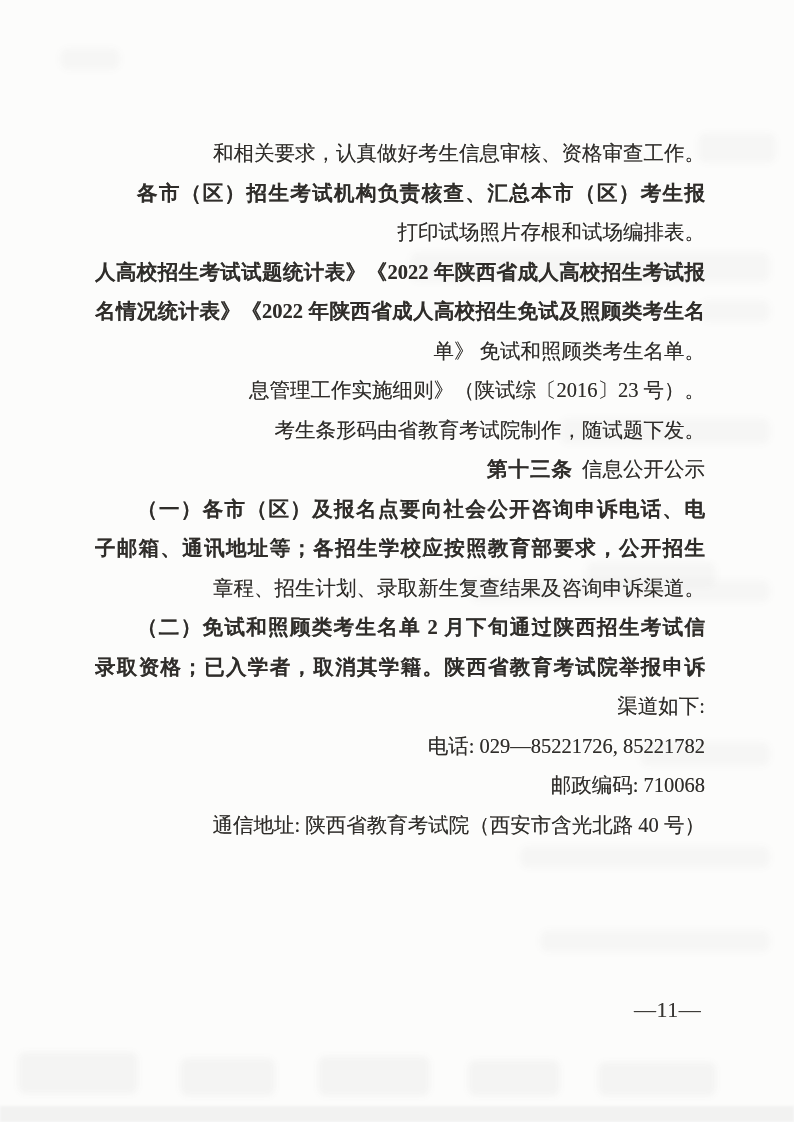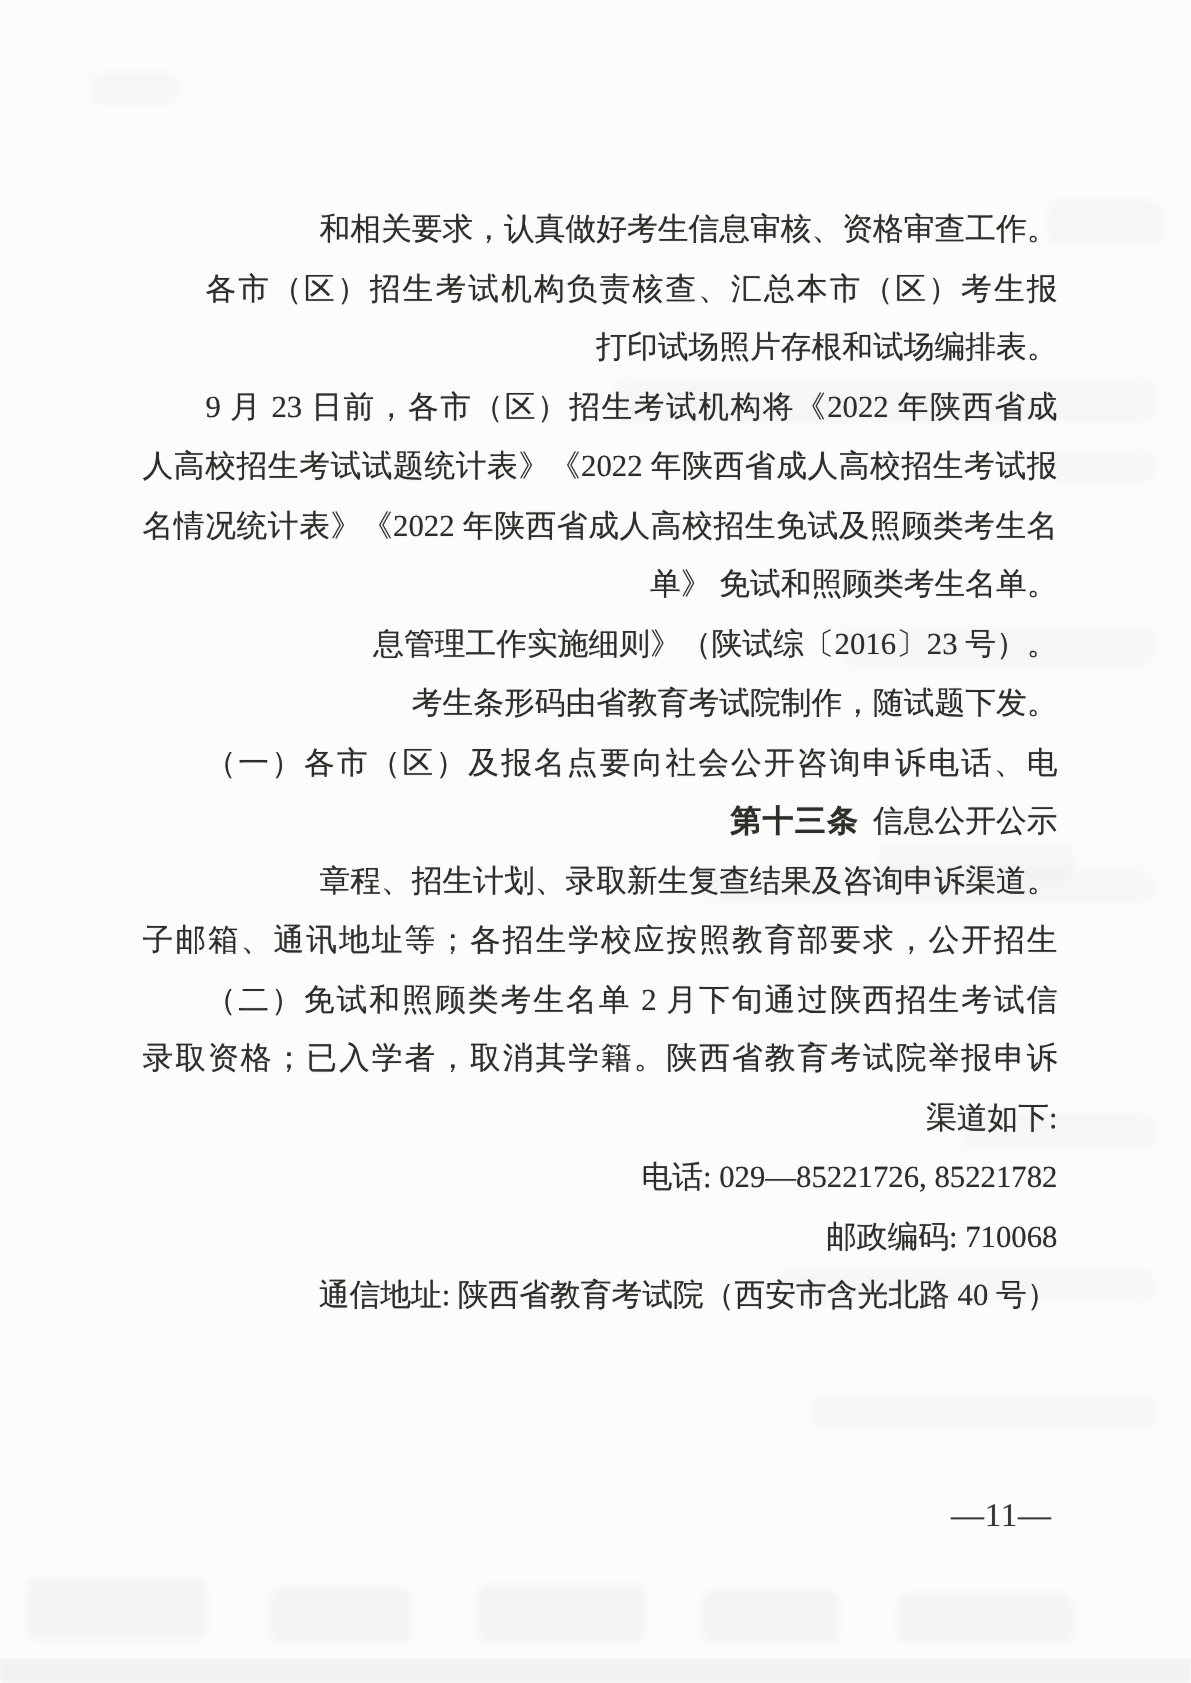--- a/index.html
+++ b/index.html
@@ -36,6 +36,7 @@
     white-space:normal;
     text-align:justify;
     text-align-last:justify;
+    font-weight:bold;
   }
   .line.indent{
     padding-left:42px;

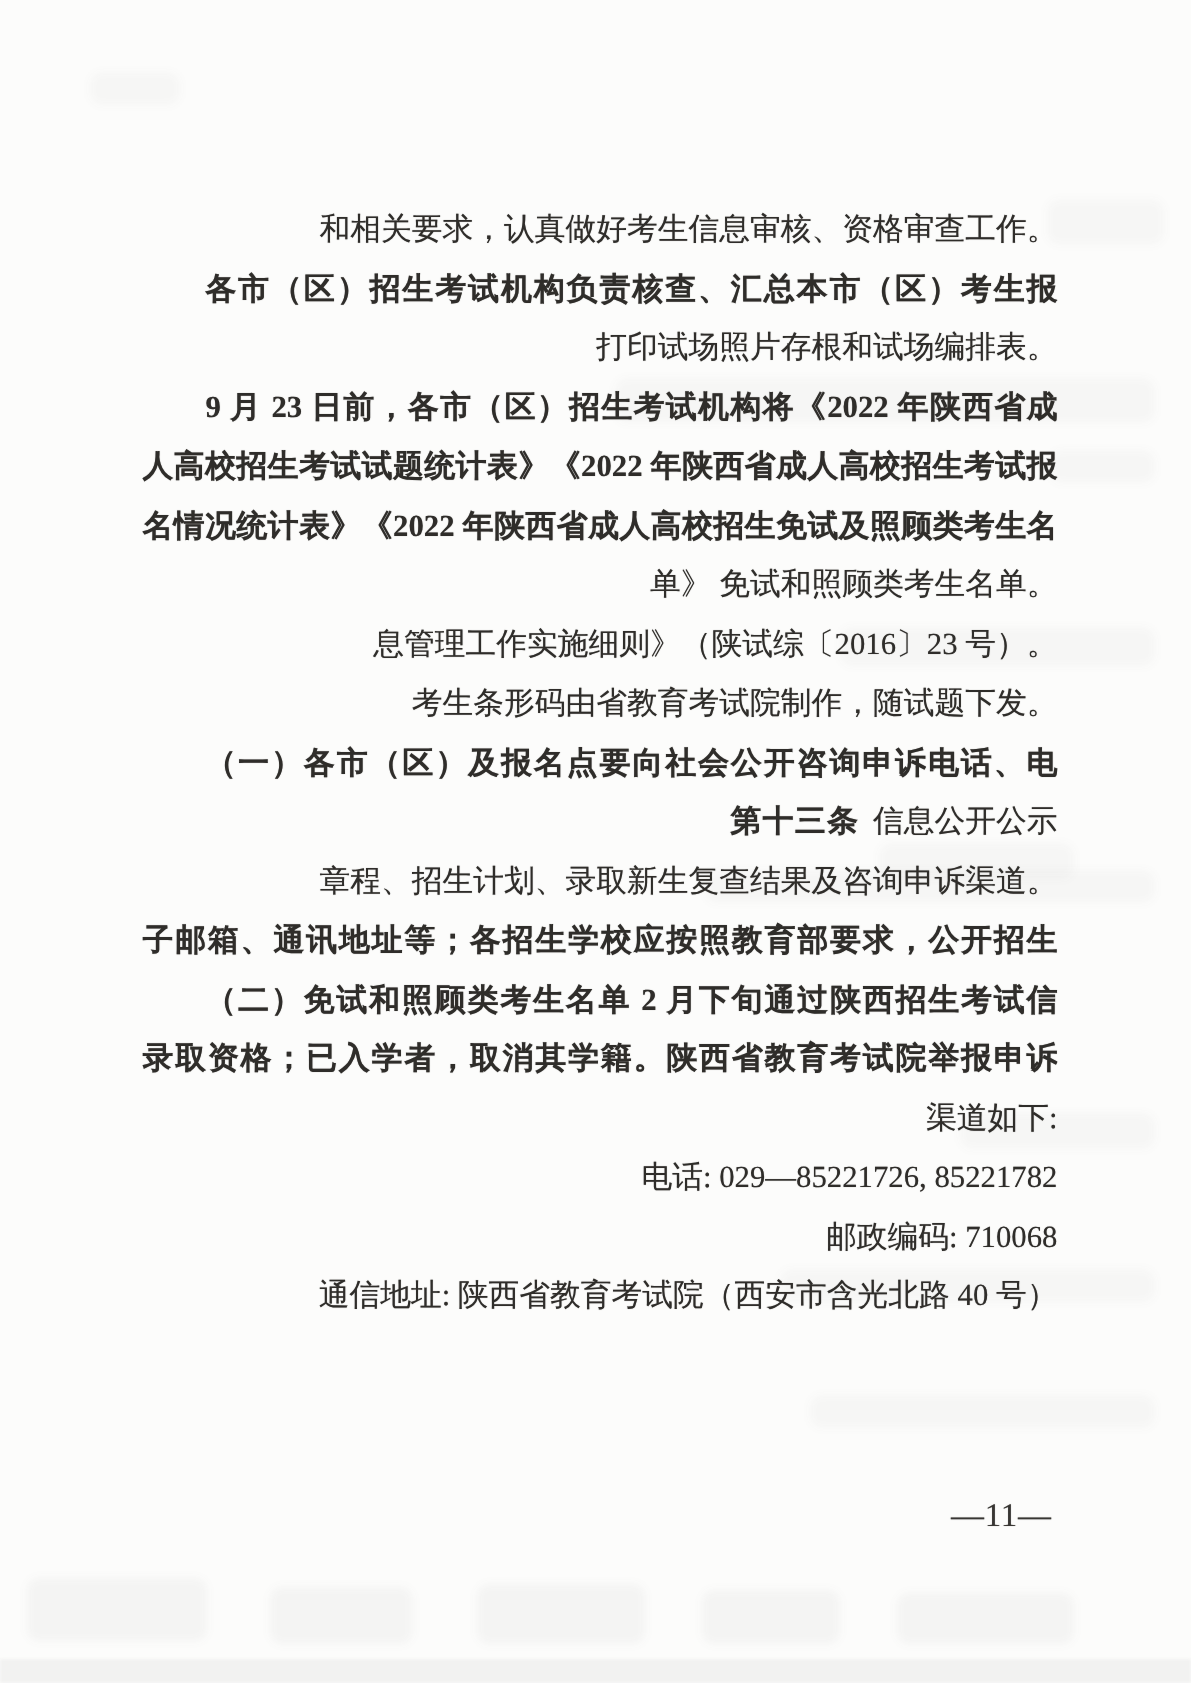--- a/index.html
+++ b/index.html
@@ -96,7 +96,6 @@
       <div class="line"><span>和相关要求，认真做好考生信息审核、资格审查工作。</span></div>
       <div class="line indent fill"><span>各市（区）招生考试机构负责核查、汇总本市（区）考生报</span></div>
       <div class="line"><span>打印试场照片存根和试场编排表。</span></div>
-      <div class="line indent fill"><span>9 月 23 日前，各市（区）招生考试机构将《2022 年陕西省成</span></div>
       <div class="line fill"><span>人高校招生考试试题统计表》《2022 年陕西省成人高校招生考试报</span></div>
       <div class="line fill"><span>名情况统计表》《2022 年陕西省成人高校招生免试及照顾类考生名</span></div>
       <div class="line"><span>单》 免试和照顾类考生名单。</span></div>

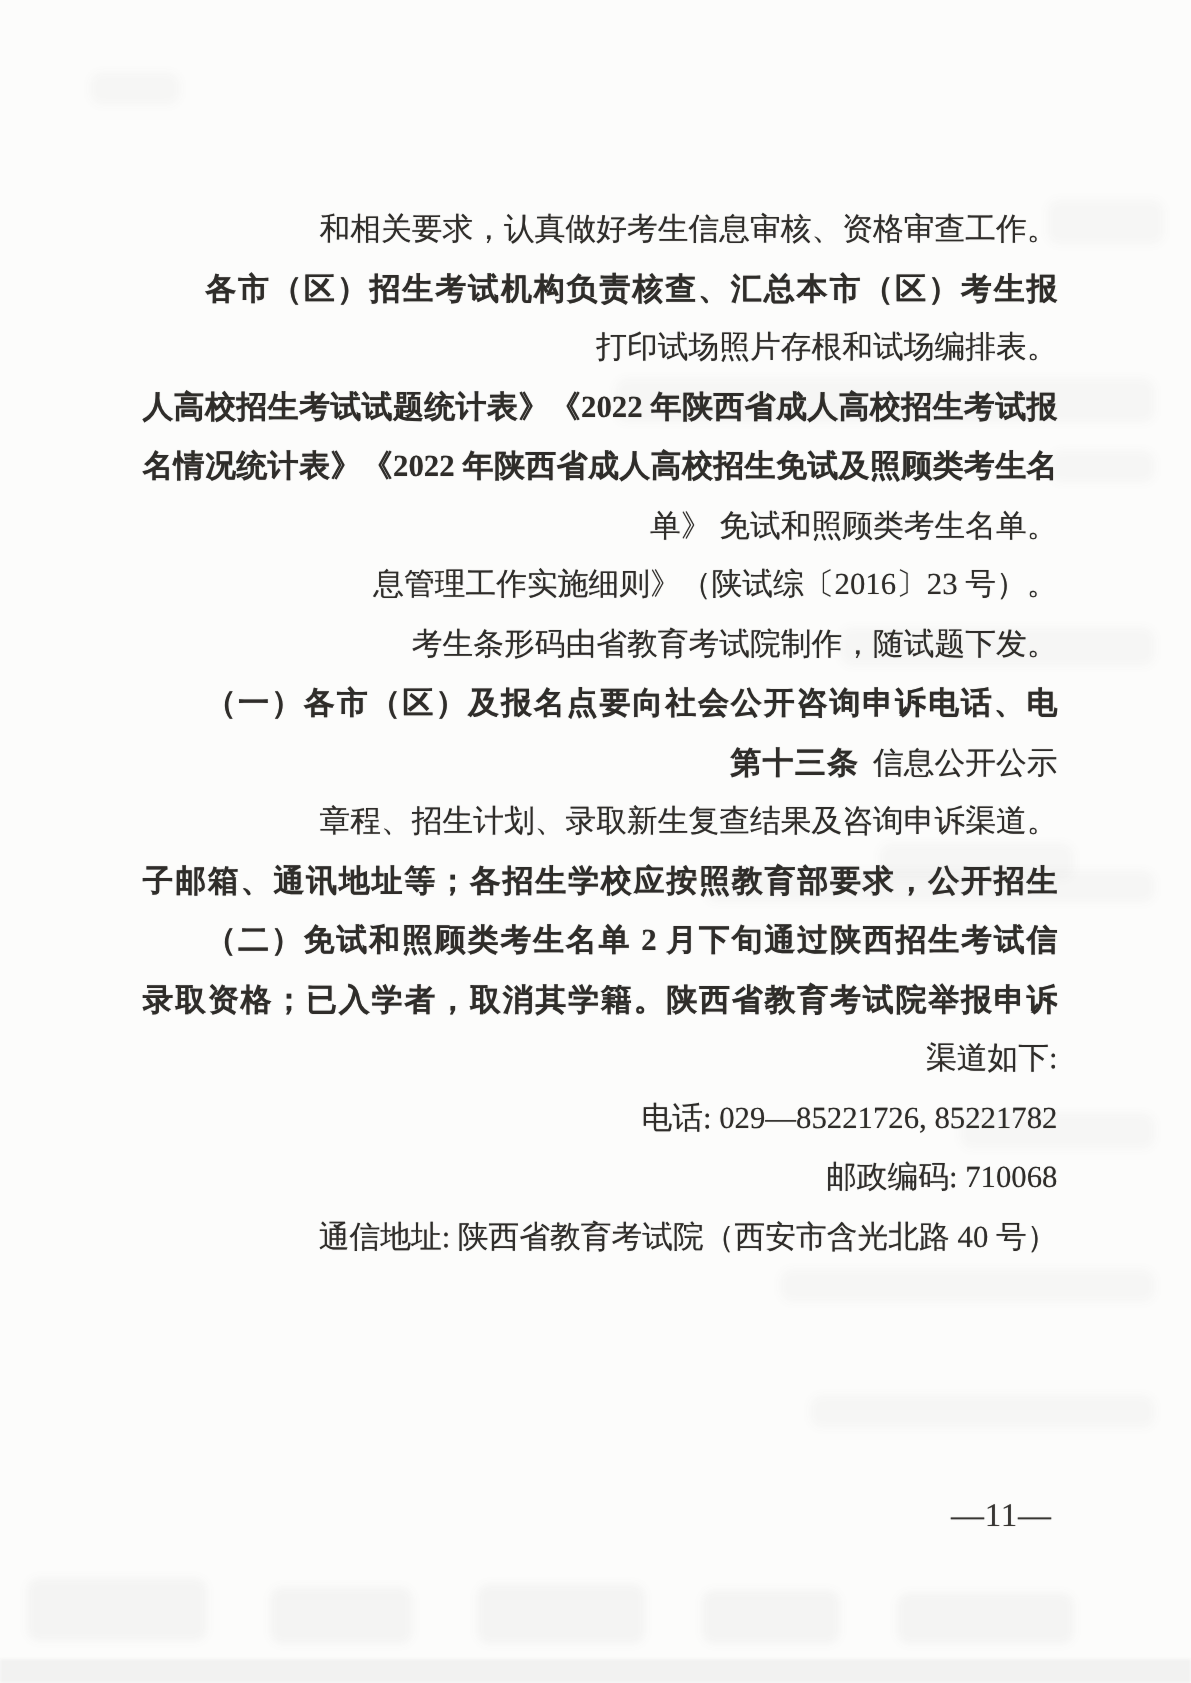--- a/index.html
+++ b/index.html
@@ -101,8 +101,8 @@
       <div class="line"><span>单》 免试和照顾类考生名单。</span></div>
       <div class="line"><span>息管理工作实施细则》（陕试综〔2016〕23 号）。</span></div>
       <div class="line indent"><span>考生条形码由省教育考试院制作，随试题下发。</span></div>
+      <div class="line indent"><b>第十三条</b><span>信息公开公示</span></div>
       <div class="line indent fill"><span>（一）各市（区）及报名点要向社会公开咨询申诉电话、电</span></div>
-      <div class="line indent"><b>第十三条</b><span>信息公开公示</span></div>
       <div class="line"><span>章程、招生计划、录取新生复查结果及咨询申诉渠道。</span></div>
       <div class="line fill"><span>子邮箱、通讯地址等；各招生学校应按照教育部要求，公开招生</span></div>
       <div class="line indent fill"><span>（二）免试和照顾类考生名单 2 月下旬通过陕西招生考试信</span></div>

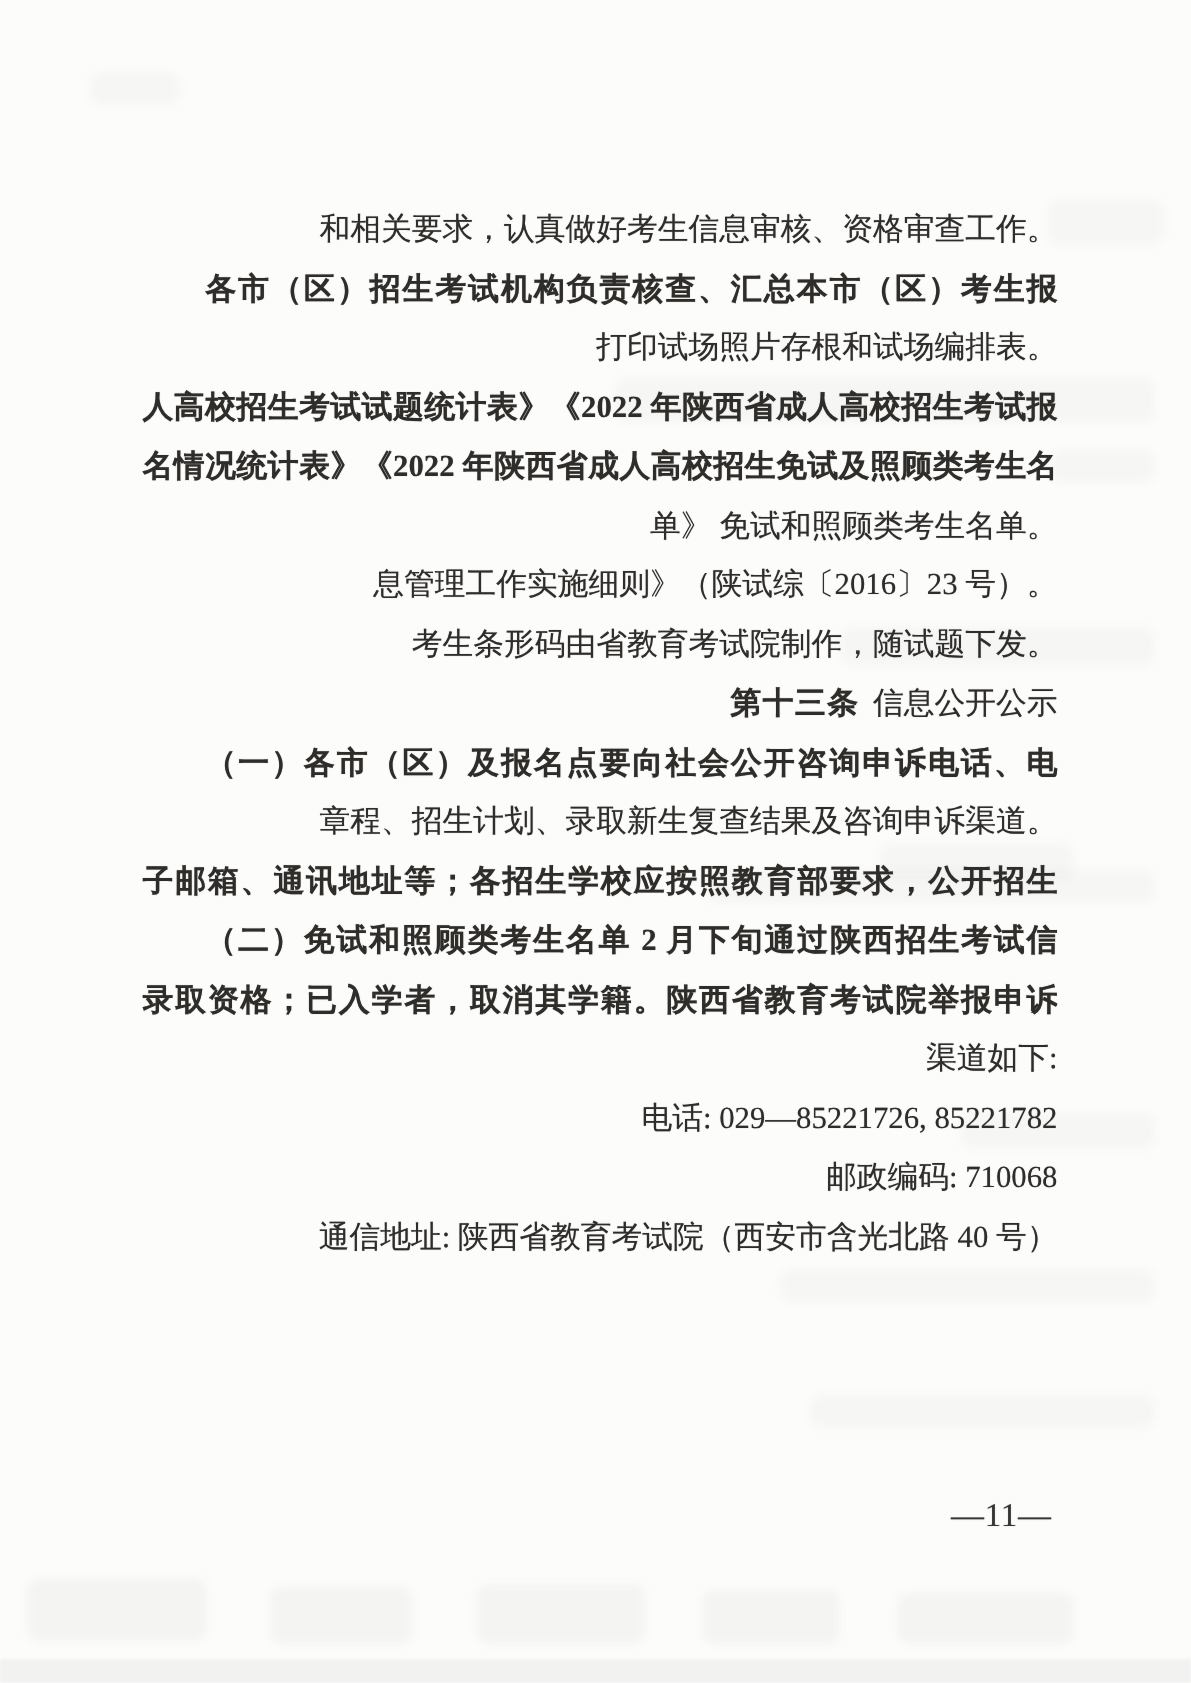--- a/index.html
+++ b/index.html
@@ -103,8 +103,8 @@
       <div class="line indent"><span>考生条形码由省教育考试院制作，随试题下发。</span></div>
       <div class="line indent"><b>第十三条</b><span>信息公开公示</span></div>
       <div class="line indent fill"><span>（一）各市（区）及报名点要向社会公开咨询申诉电话、电</span></div>
+      <div class="line fill"><span>子邮箱、通讯地址等；各招生学校应按照教育部要求，公开招生</span></div>
       <div class="line"><span>章程、招生计划、录取新生复查结果及咨询申诉渠道。</span></div>
-      <div class="line fill"><span>子邮箱、通讯地址等；各招生学校应按照教育部要求，公开招生</span></div>
       <div class="line indent fill"><span>（二）免试和照顾类考生名单 2 月下旬通过陕西招生考试信</span></div>
       <div class="line fill"><span>录取资格；已入学者，取消其学籍。陕西省教育考试院举报申诉</span></div>
       <div class="line"><span>渠道如下:</span></div>

